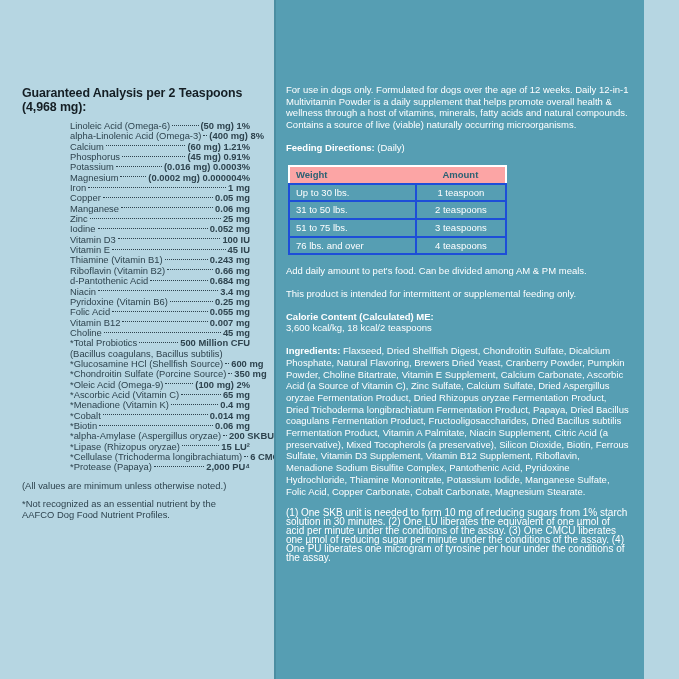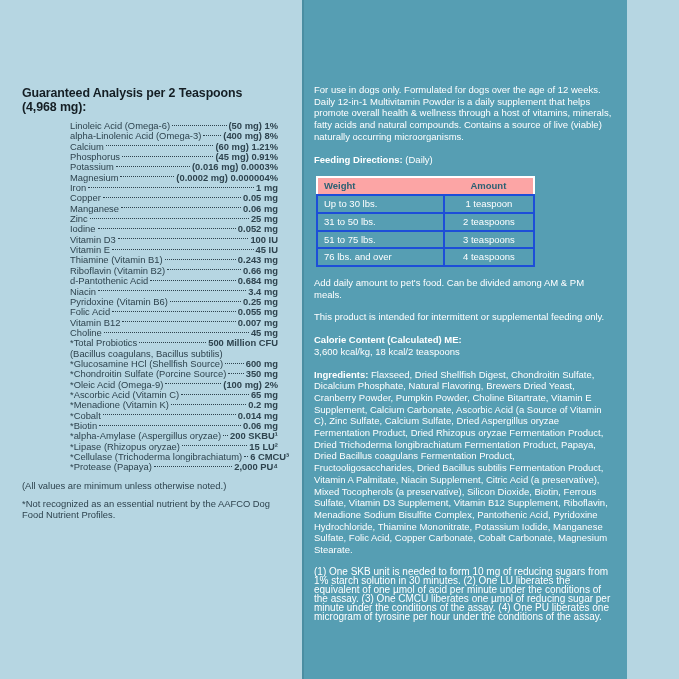--- a/index.html
+++ b/index.html
@@ -11,7 +11,7 @@
   }
   .panel-left{
     box-sizing:border-box;
-    width:302px;height:679px;
+    width:274px;height:679px;
     background:var(--left-bg,#b6d6e2);
     padding:86px 24px 0 22px;
     color:var(--left-text,#2e434e);

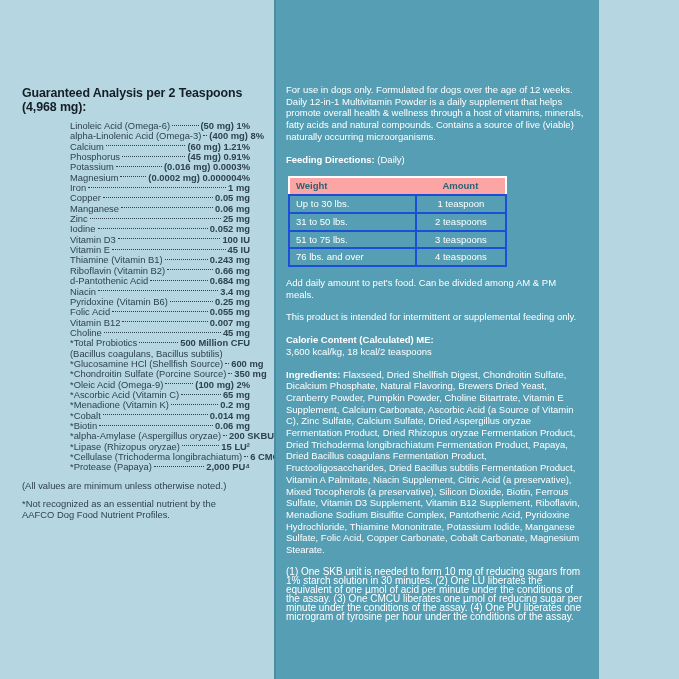--- a/index.html
+++ b/index.html
@@ -18,7 +18,7 @@
   }
   .panel-right{
     box-sizing:border-box;
-    width:325px;height:679px;
+    width:370px;height:679px;
     background:var(--right-bg,#569eb3);
     border-left:2px solid #4b8ea2;
     padding:84px 15px 0 10px;

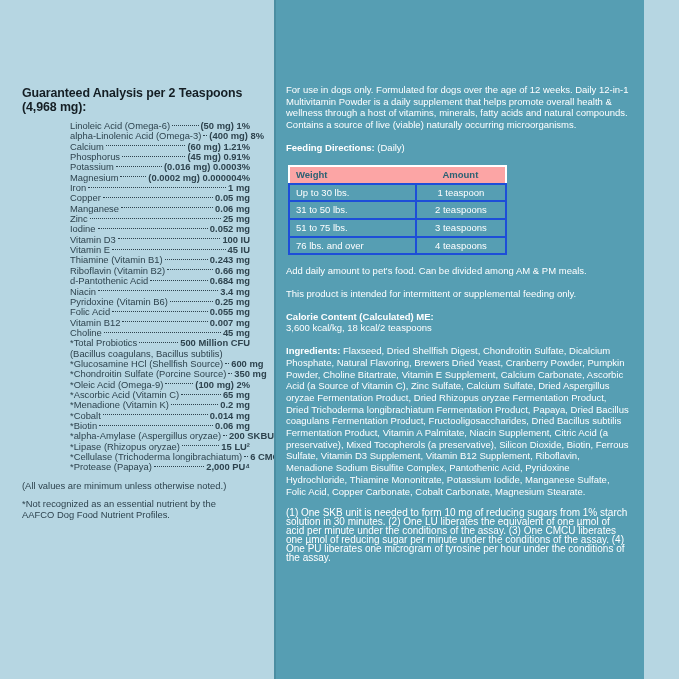--- a/index.html
+++ b/index.html
@@ -208,7 +208,7 @@
       <div class="arow">
         <span class="an">*Menadione (Vitamin K)</span>
         <span class="adots"></span>
-        <span class="av">0.2 mg</span>
+        <span class="av">0.4 mg</span>
       </div>
       <div class="arow">
         <span class="an">*Cobalt</span>

